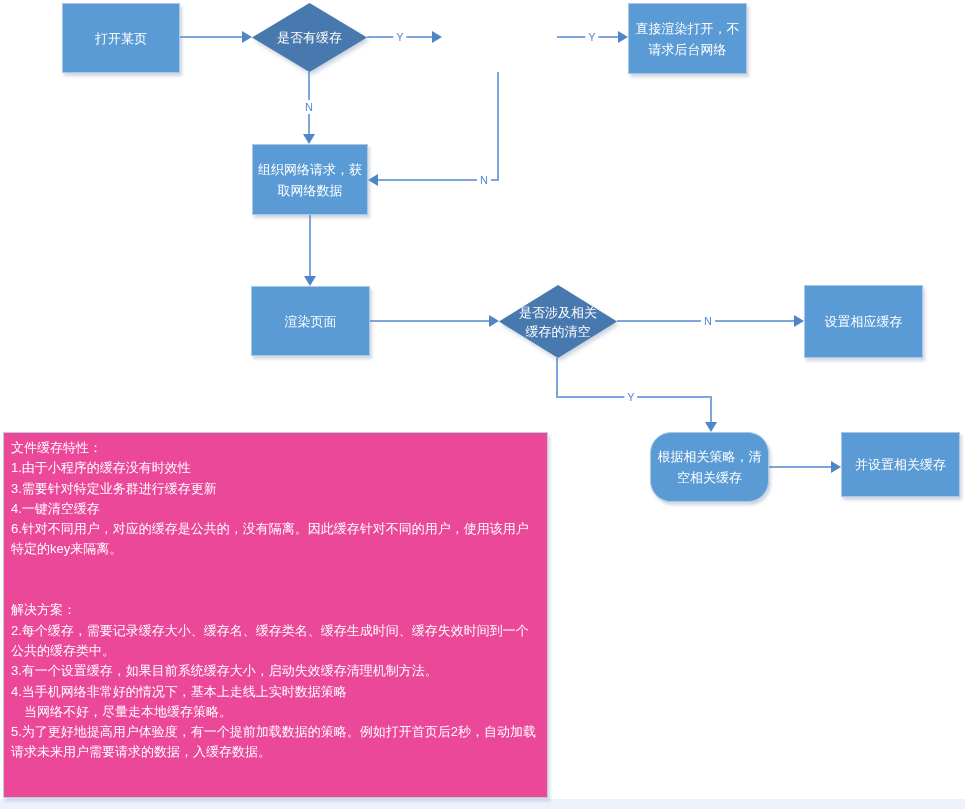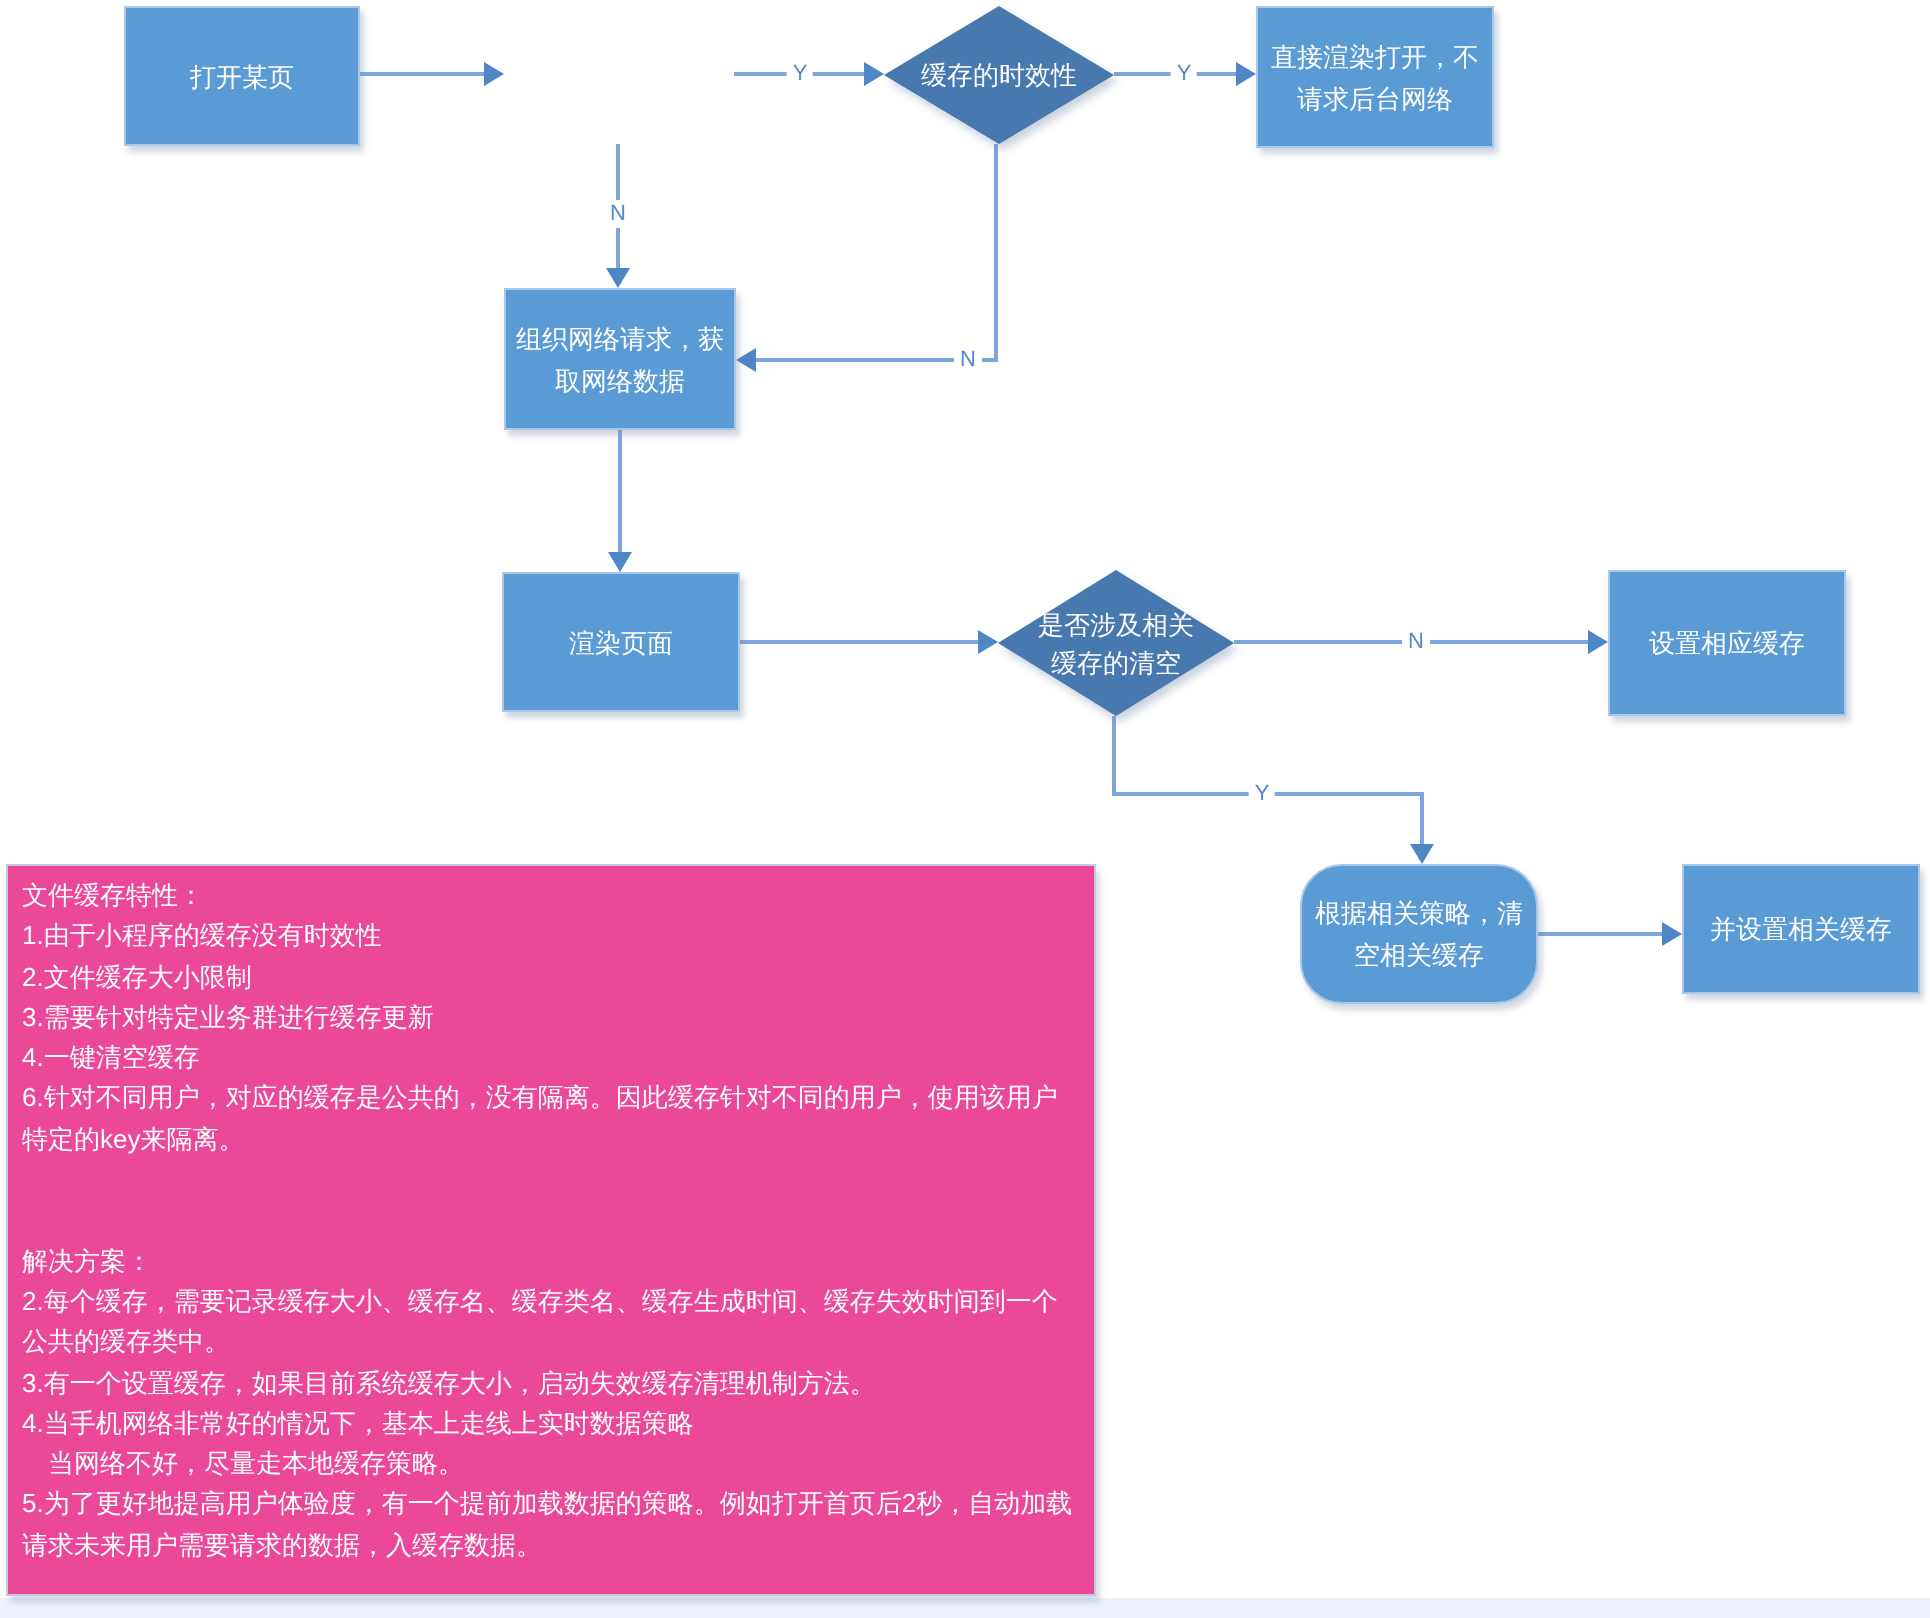--- a/index.html
+++ b/index.html
@@ -96,6 +96,11 @@
     <span>打开某页</span>
   </div>
 
+  <div class="diamond-wrap" style="left:252px;top:3px;width:115px;height:69px;">
+    <div class="diamond">
+      <span class="dlabel">是否有缓存</span>
+    </div>
+  </div>
 
   <div class="diamond-wrap" style="left:442px;top:3px;width:115px;height:69px;">
     <div class="diamond">

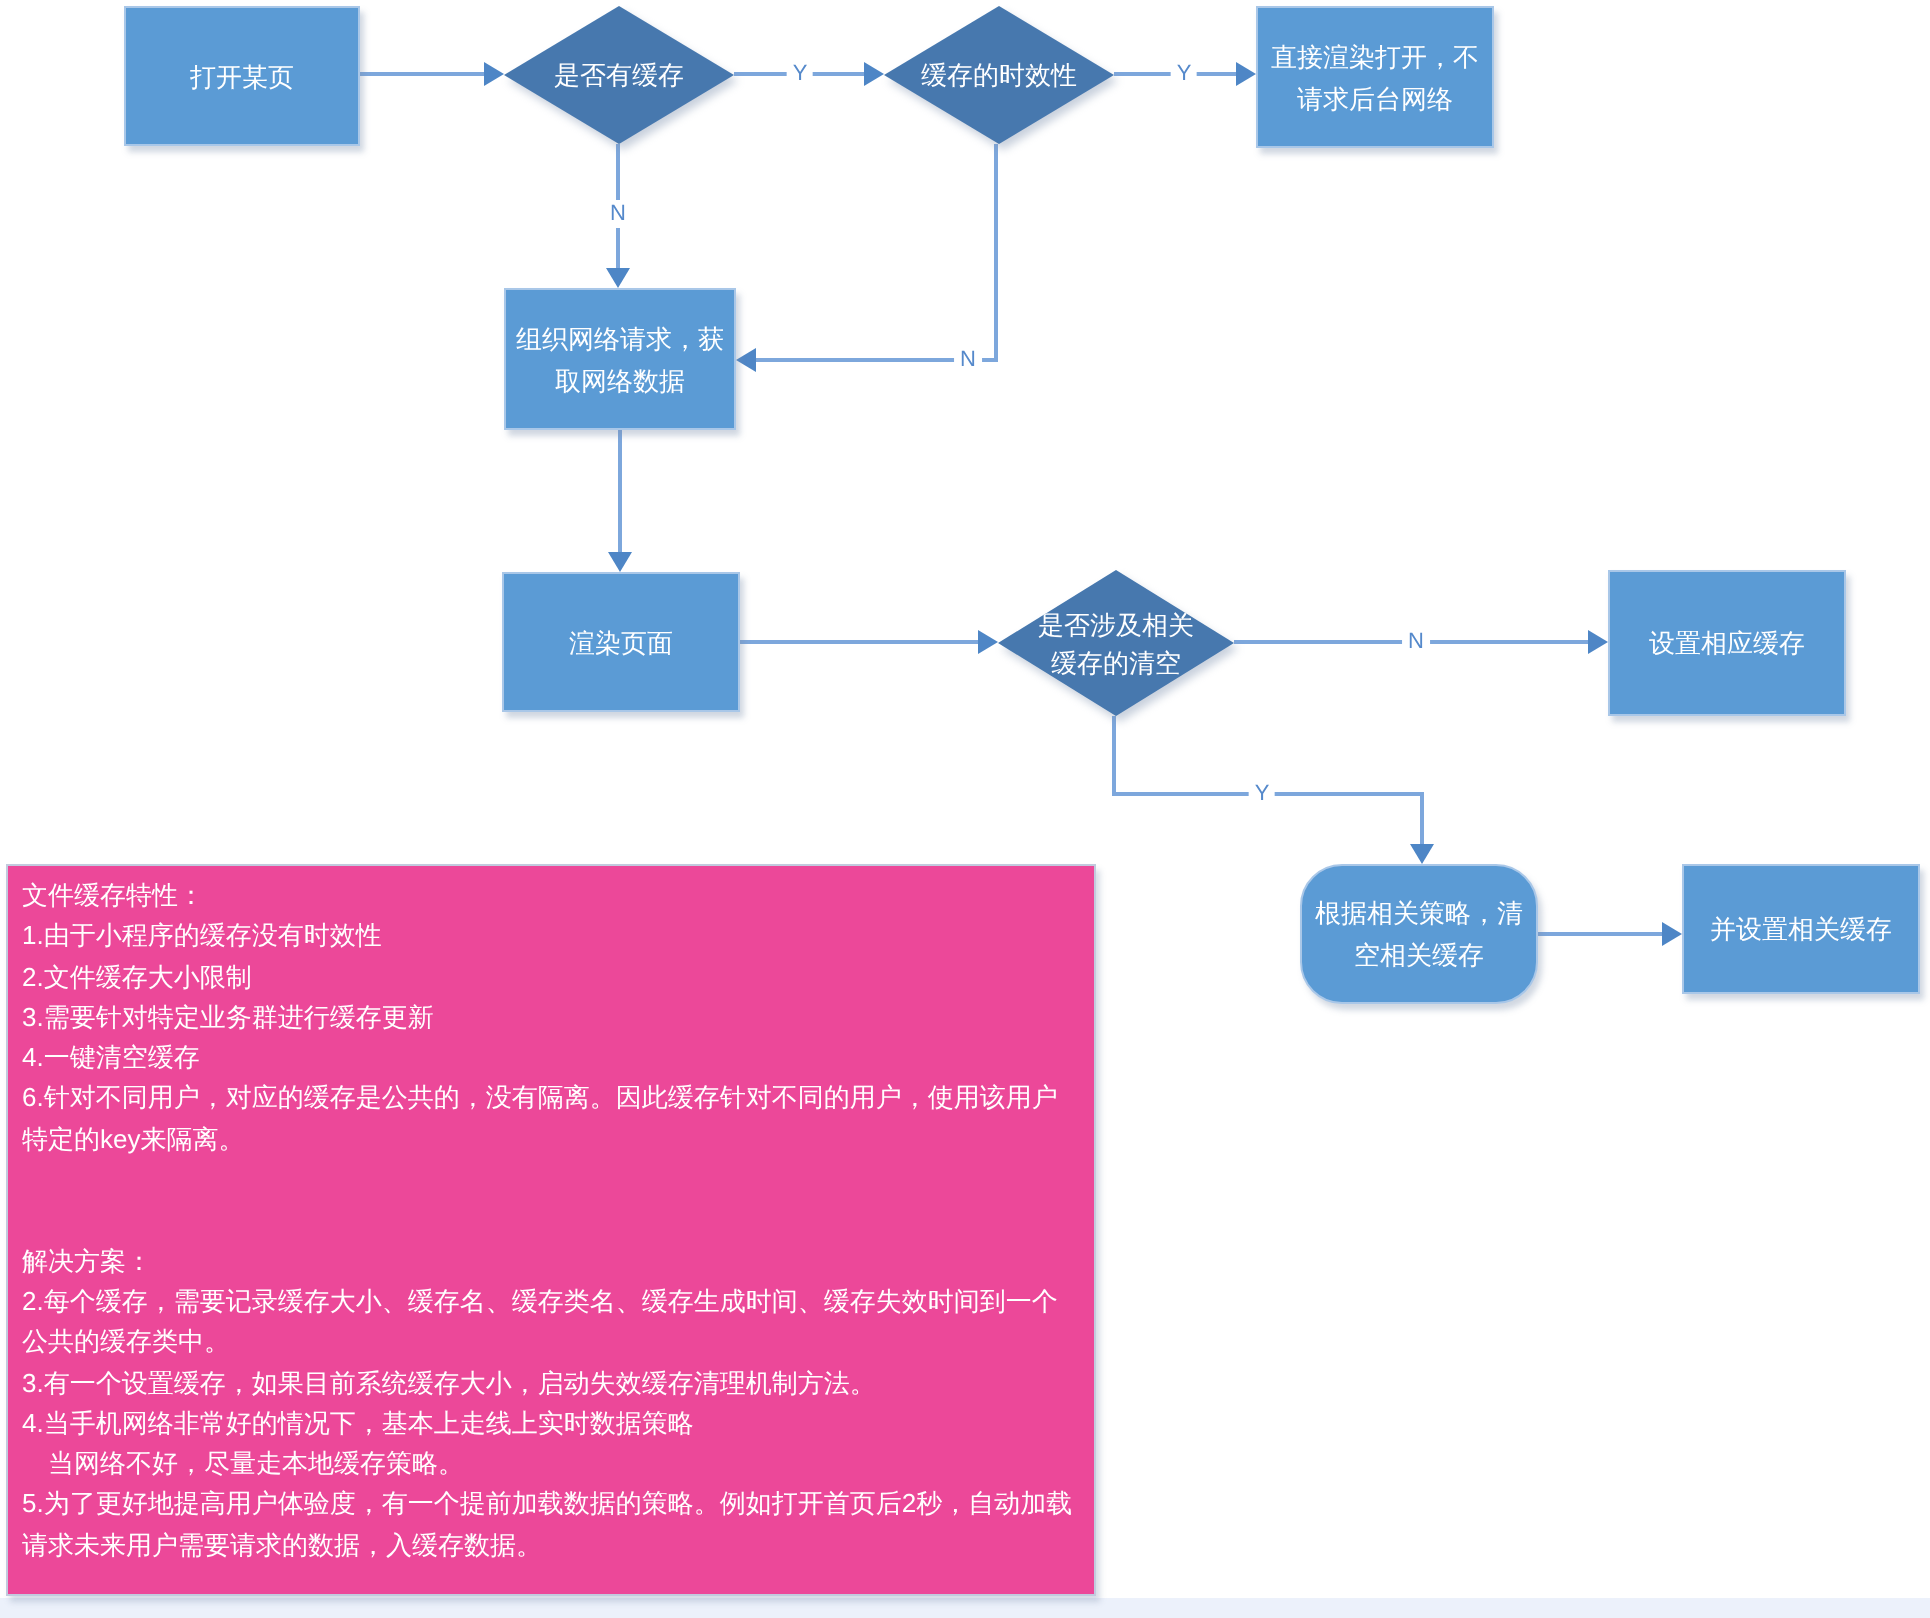--- a/index.html
+++ b/index.html
@@ -102,11 +102,6 @@
     </div>
   </div>
 
-  <div class="diamond-wrap" style="left:442px;top:3px;width:115px;height:69px;">
-    <div class="diamond">
-      <span class="dlabel">缓存的时效性</span>
-    </div>
-  </div>
 
   <div class="node rect" style="left:628px;top:3px;width:119px;height:71px;">
     <span>直接渲染打开，不请求后台网络</span>

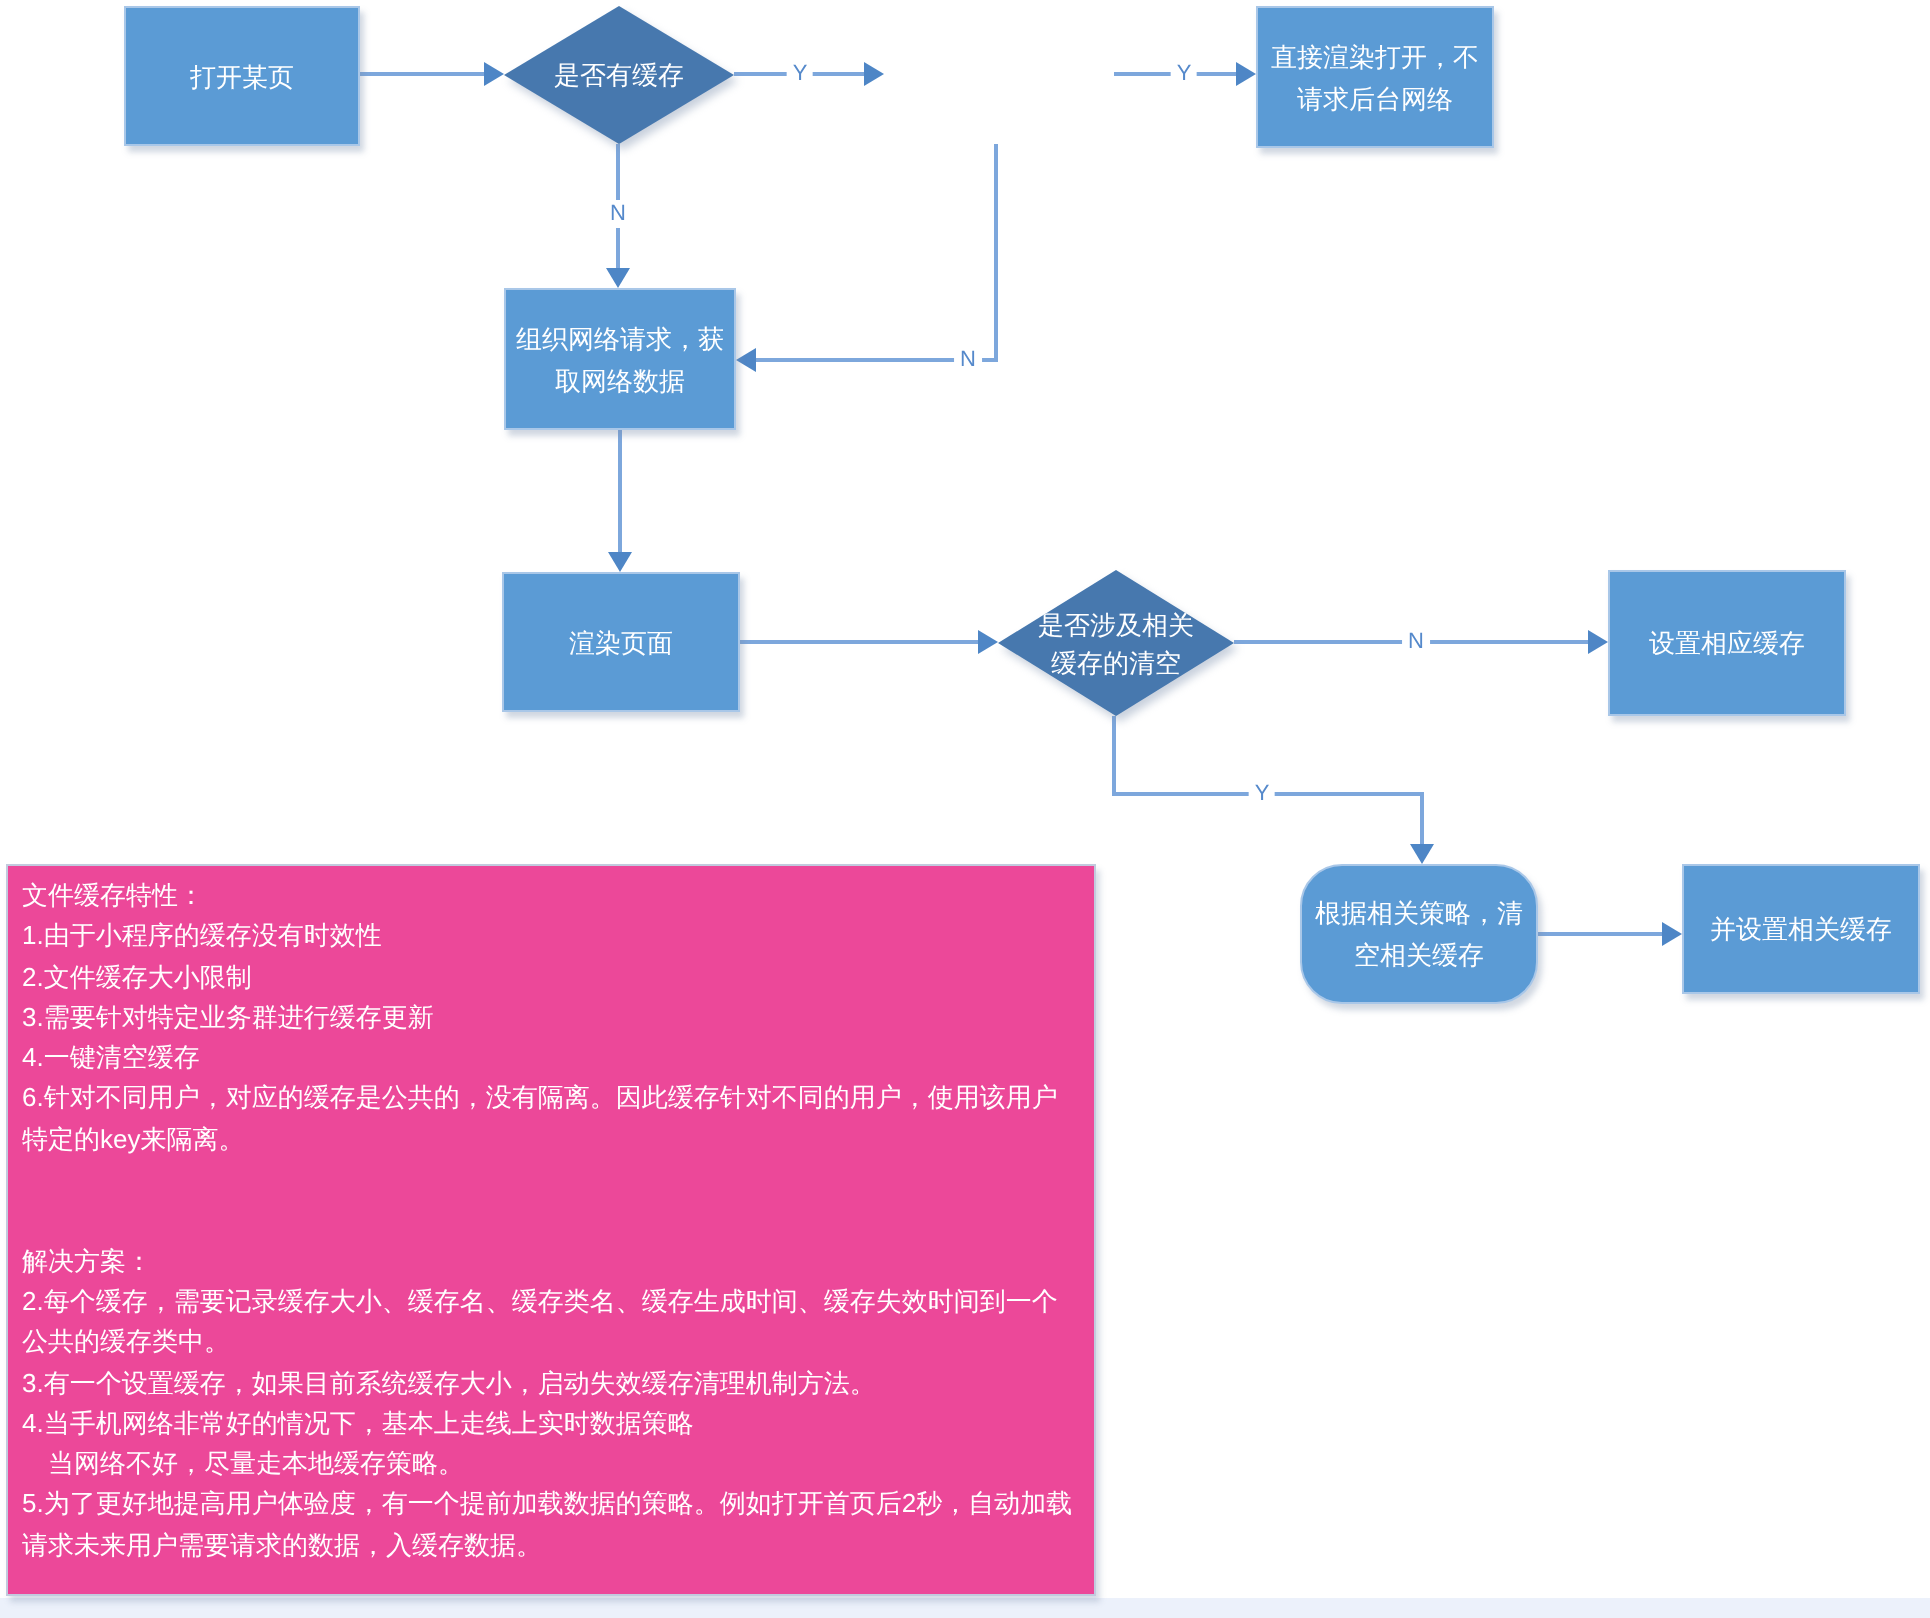--- a/index.html
+++ b/index.html
@@ -136,7 +136,6 @@
   <div class="notes">
     <div class="note-line">文件缓存特性：</div>
     <div class="note-line">1.由于小程序的缓存没有时效性</div>
-    <div class="note-line">2.文件缓存大小限制</div>
     <div class="note-line">3.需要针对特定业务群进行缓存更新</div>
     <div class="note-line">4.一键清空缓存</div>
     <div class="note-line">6.针对不同用户，对应的缓存是公共的，没有隔离。因此缓存针对不同的用户，使用该用户特定的key来隔离。</div>

